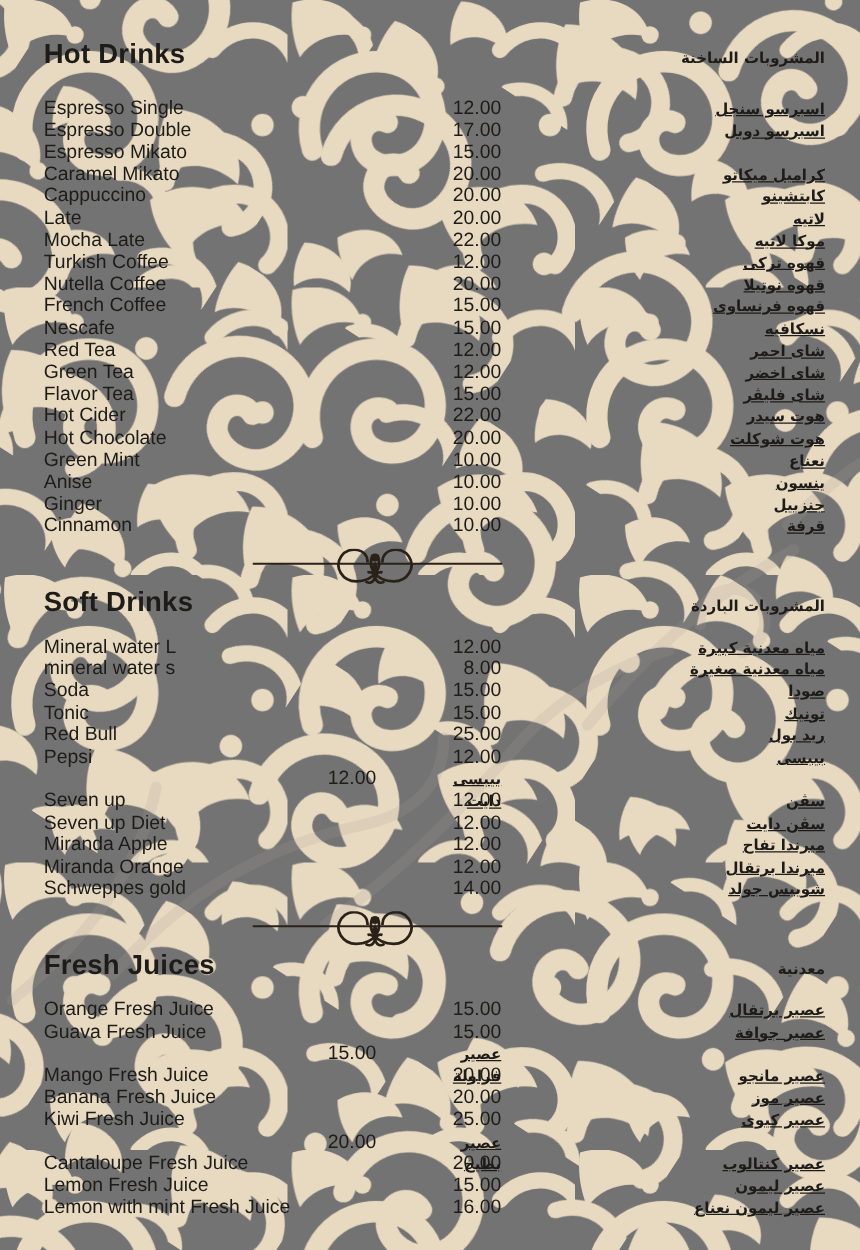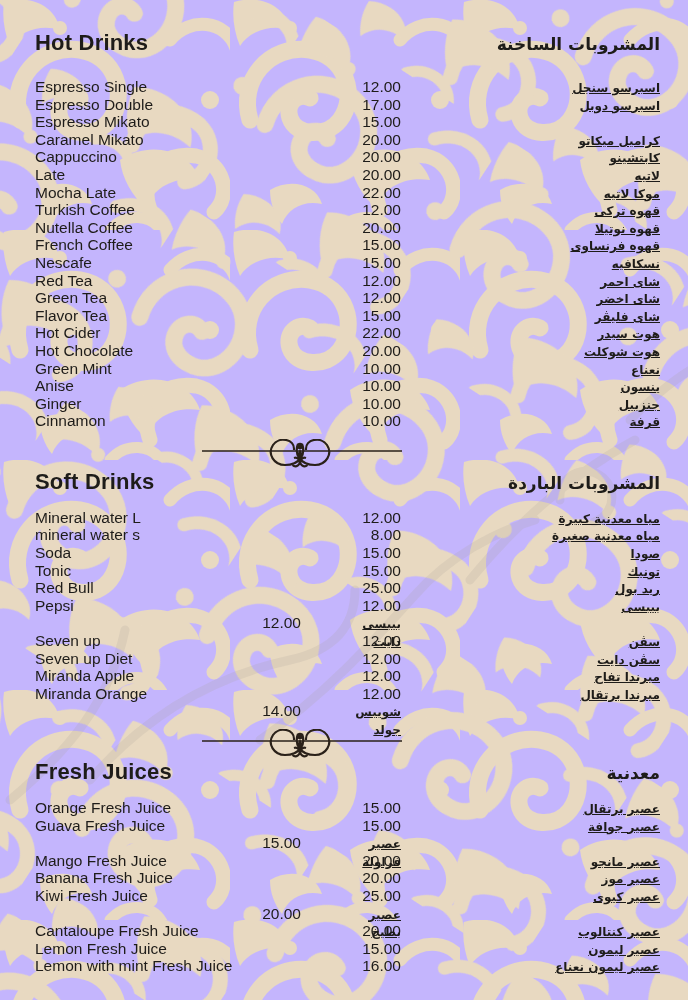--- a/index.html
+++ b/index.html
@@ -5,7 +5,7 @@
   html,body { margin:0; padding:0; background:#888; }
   .page {
     position:relative; width:688px; height:1000px; margin:0 auto;
-    background:#c4b5fd; overflow:hidden;
+    background:#737373; overflow:hidden;
     font-family:"Liberation Sans", sans-serif; color:#1e1c19;
   }
   .bg-svg { position:absolute; left:0; top:0; z-index:0; }

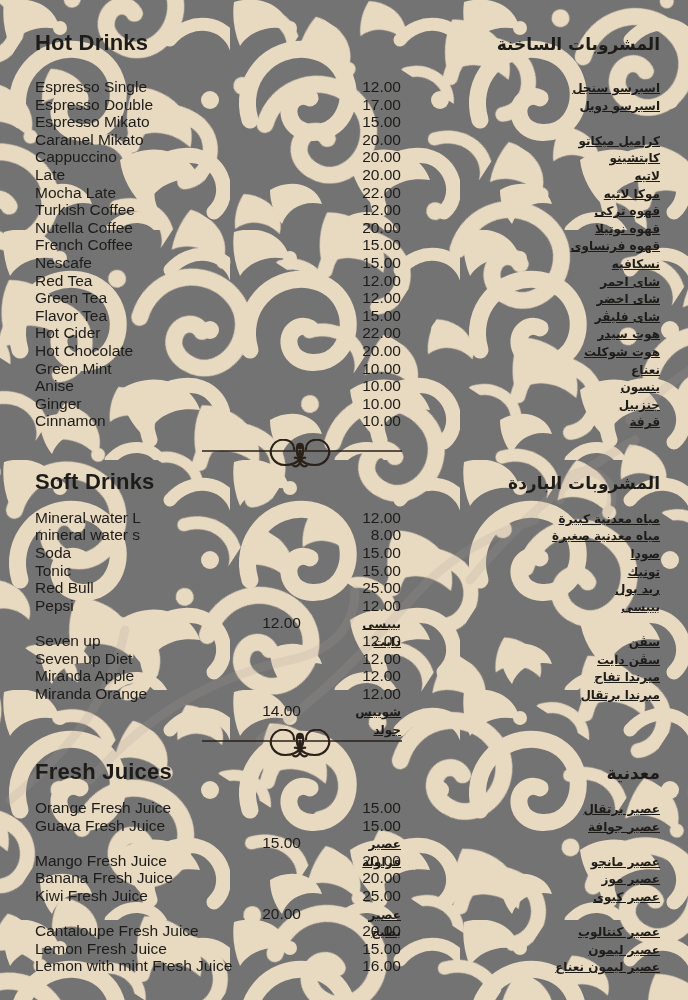--- a/index.html
+++ b/index.html
@@ -17,7 +17,7 @@
   .sec-head { display:flex; justify-content:space-between; align-items:baseline; height:26px; }
   .sec-head .en { font-size:22px; font-weight:bold; margin:0; letter-spacing:.2px; }
   .sec-head .ar {
-    font-size:17px; font-weight:bold; margin:0; direction:rtl;
+    font-size:12px; font-weight:bold; margin:0; direction:rtl;
     font-family:"DejaVu Sans", sans-serif;
   }
   .rows { margin-top:14px; }

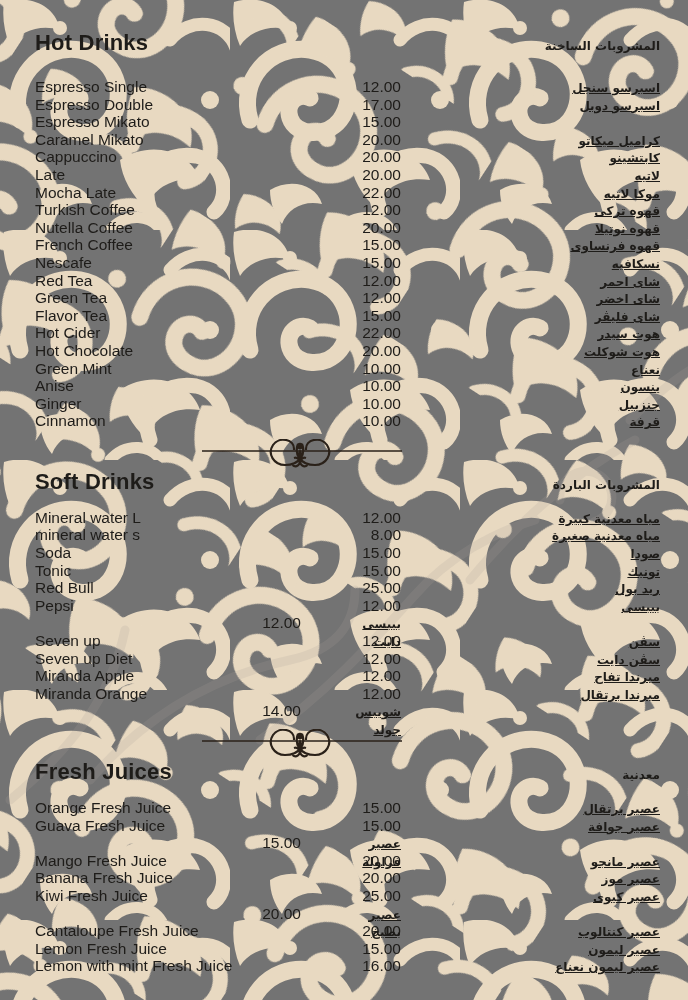--- a/index.html
+++ b/index.html
@@ -268,6 +268,7 @@
             <span class="ar">ميرندا برتقال</span>
           </div>
           <div class="row">
+            <span class="en">Schweppes gold</span>
             <span class="price">14.00</span>
             <span class="ar">شويبس جولد</span>
           </div>

